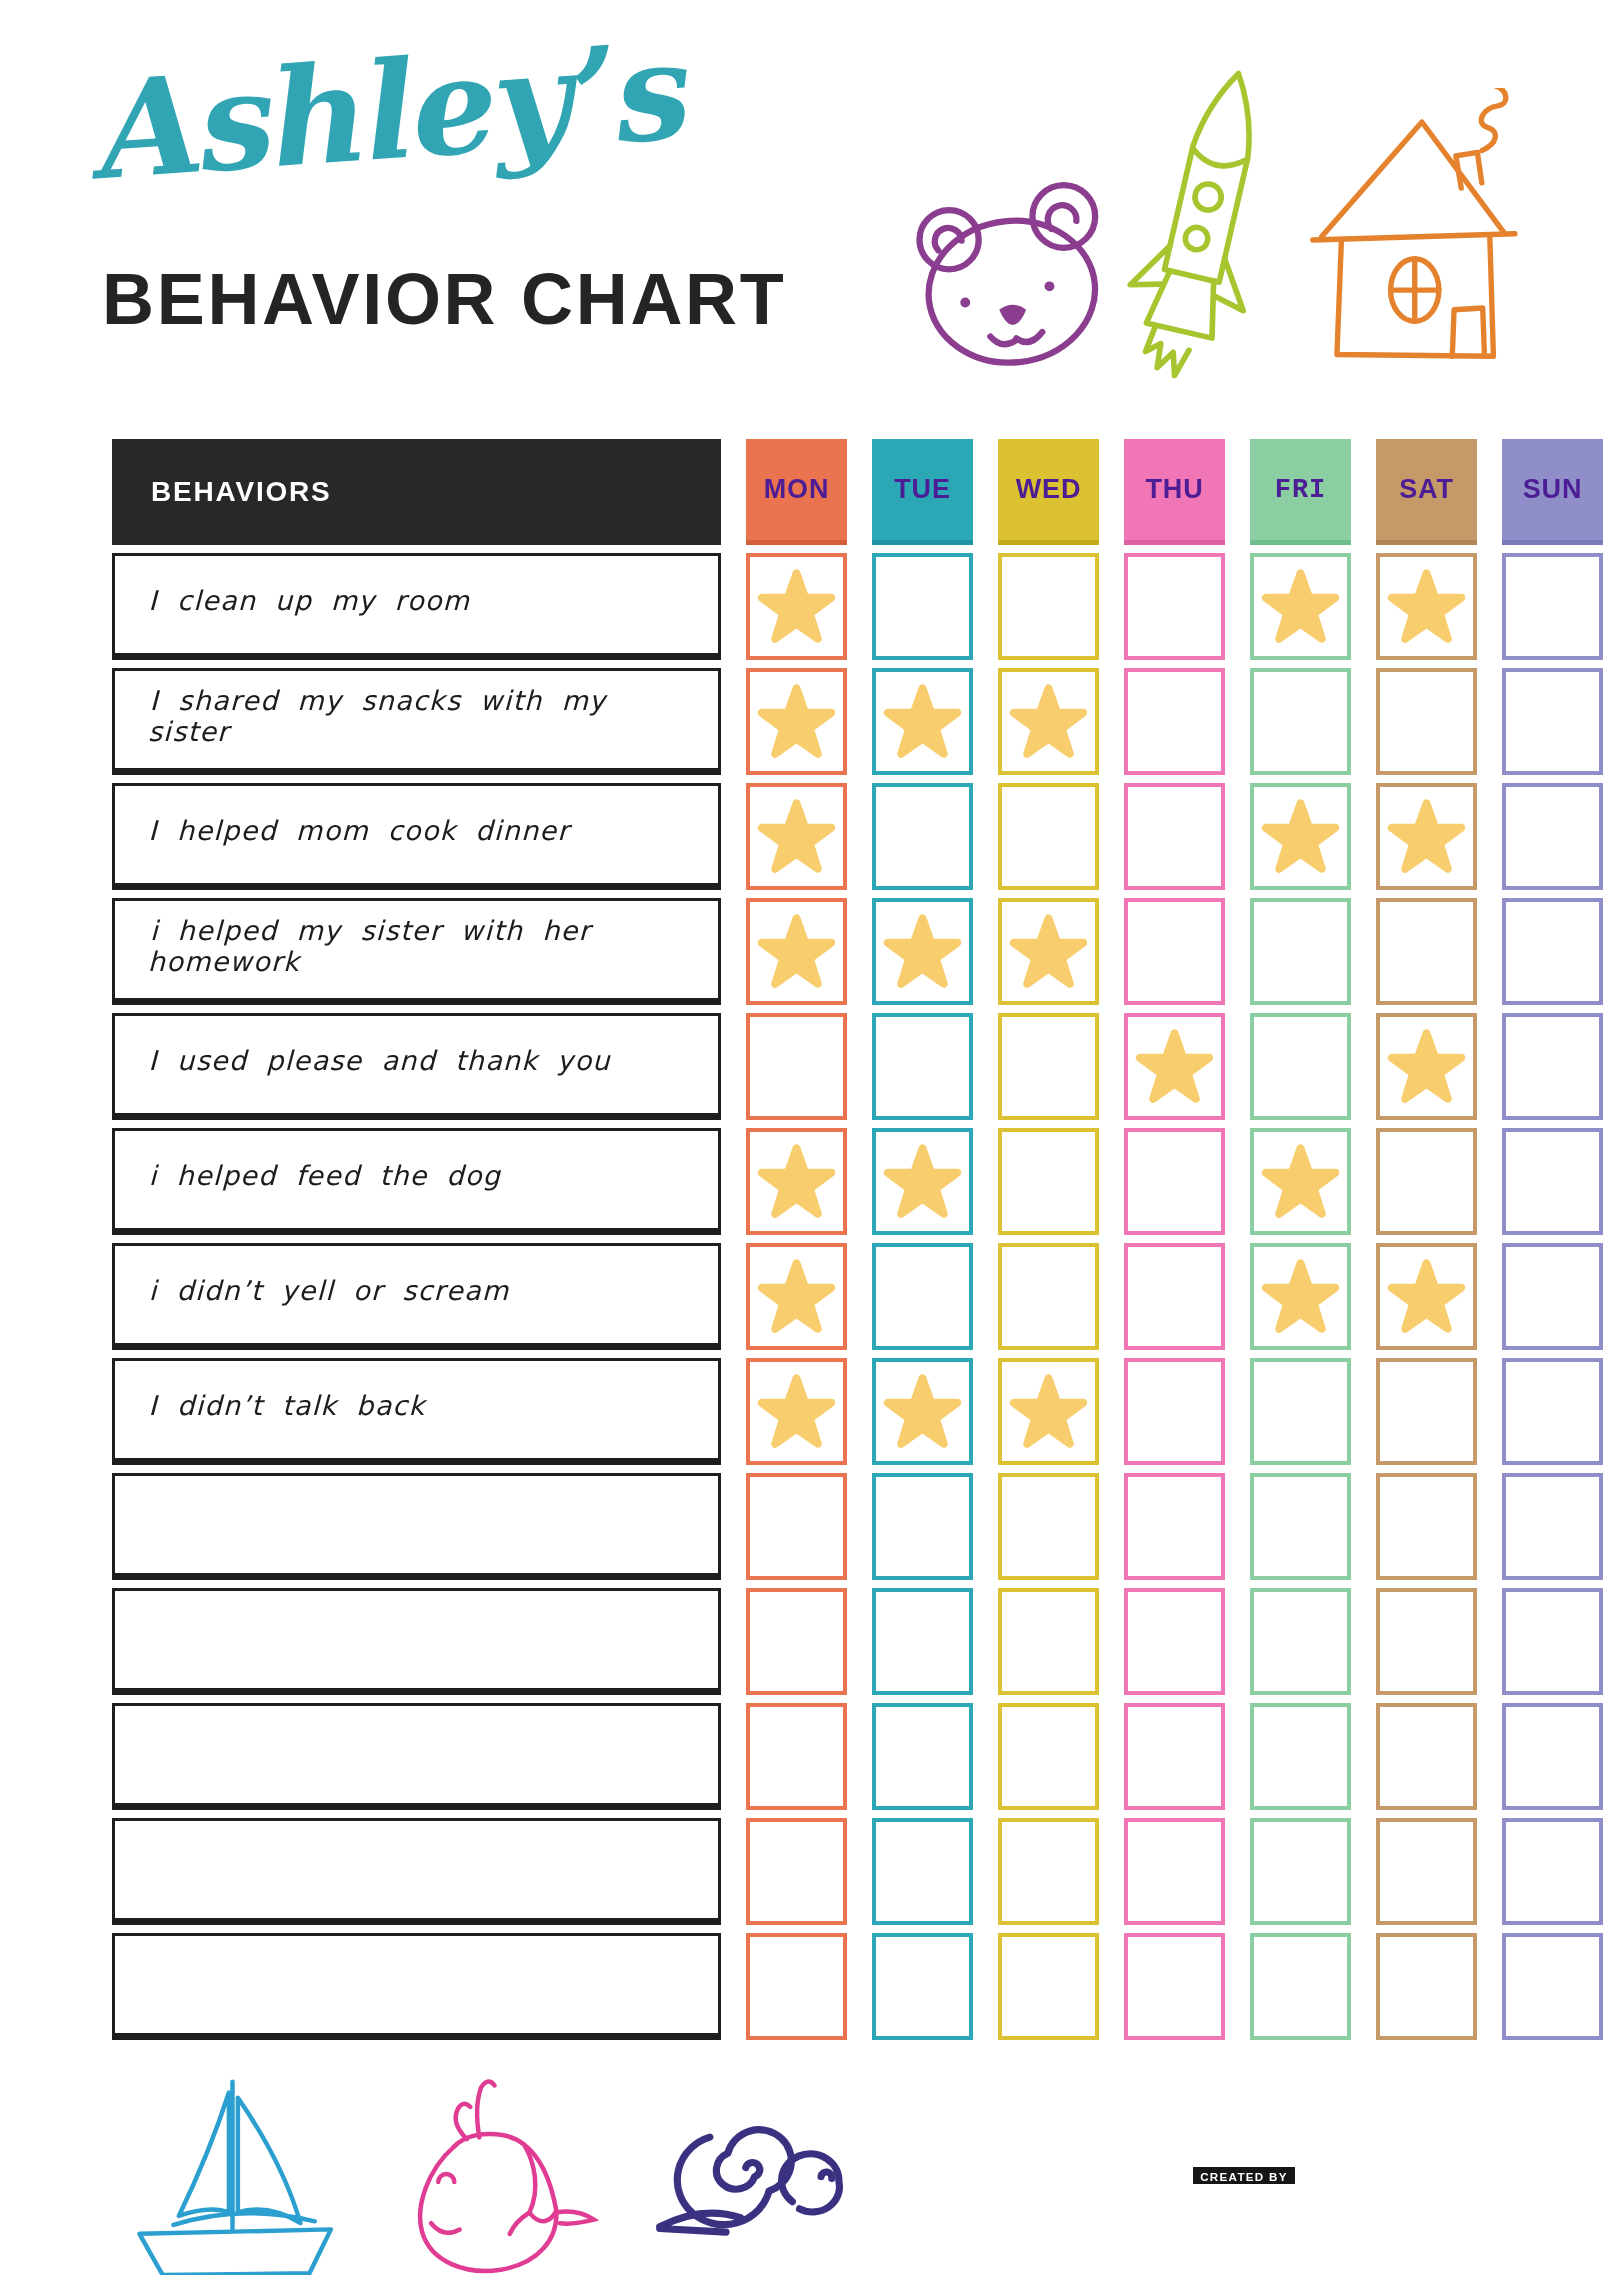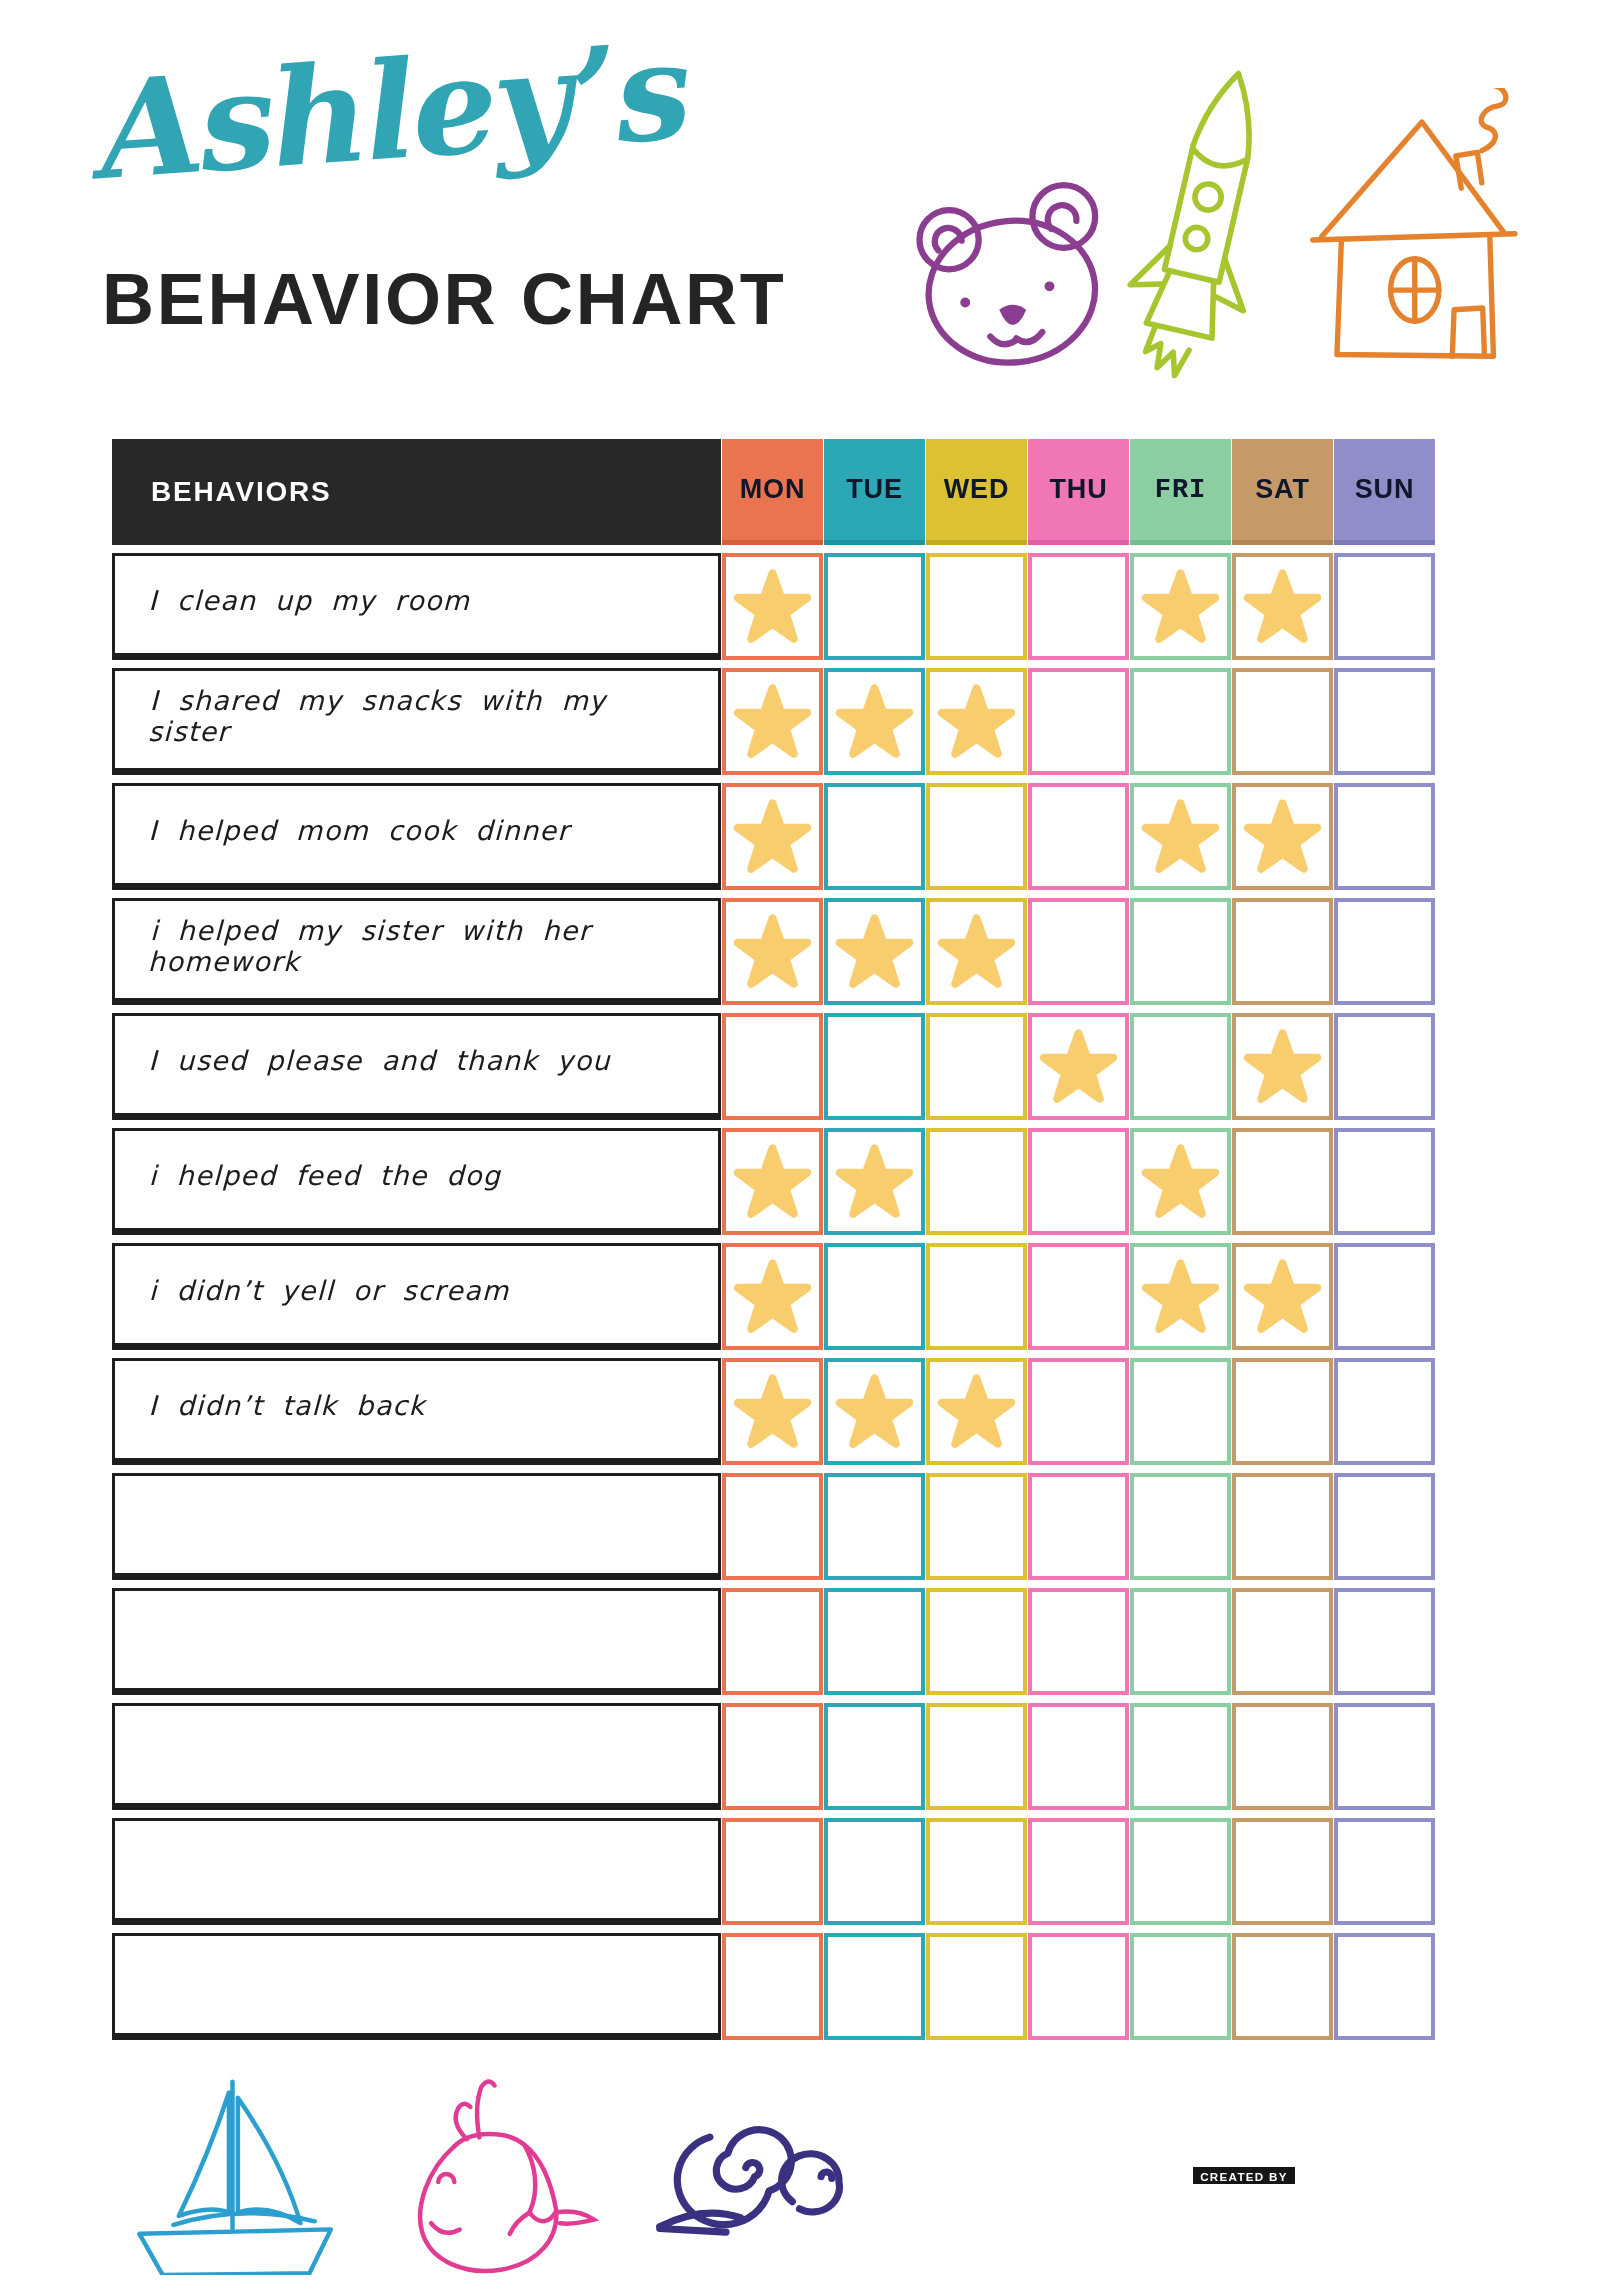--- a/index.html
+++ b/index.html
@@ -35,7 +35,7 @@
     display:grid;
     grid-template-columns:609px repeat(7, 101px);
     grid-template-rows:106px repeat(13, 107px);
-    gap:8px 1px;
+    gap:8px 25px;
   }
   .behaviors-header {
     background:var(--header-bg); color:#ffffff;

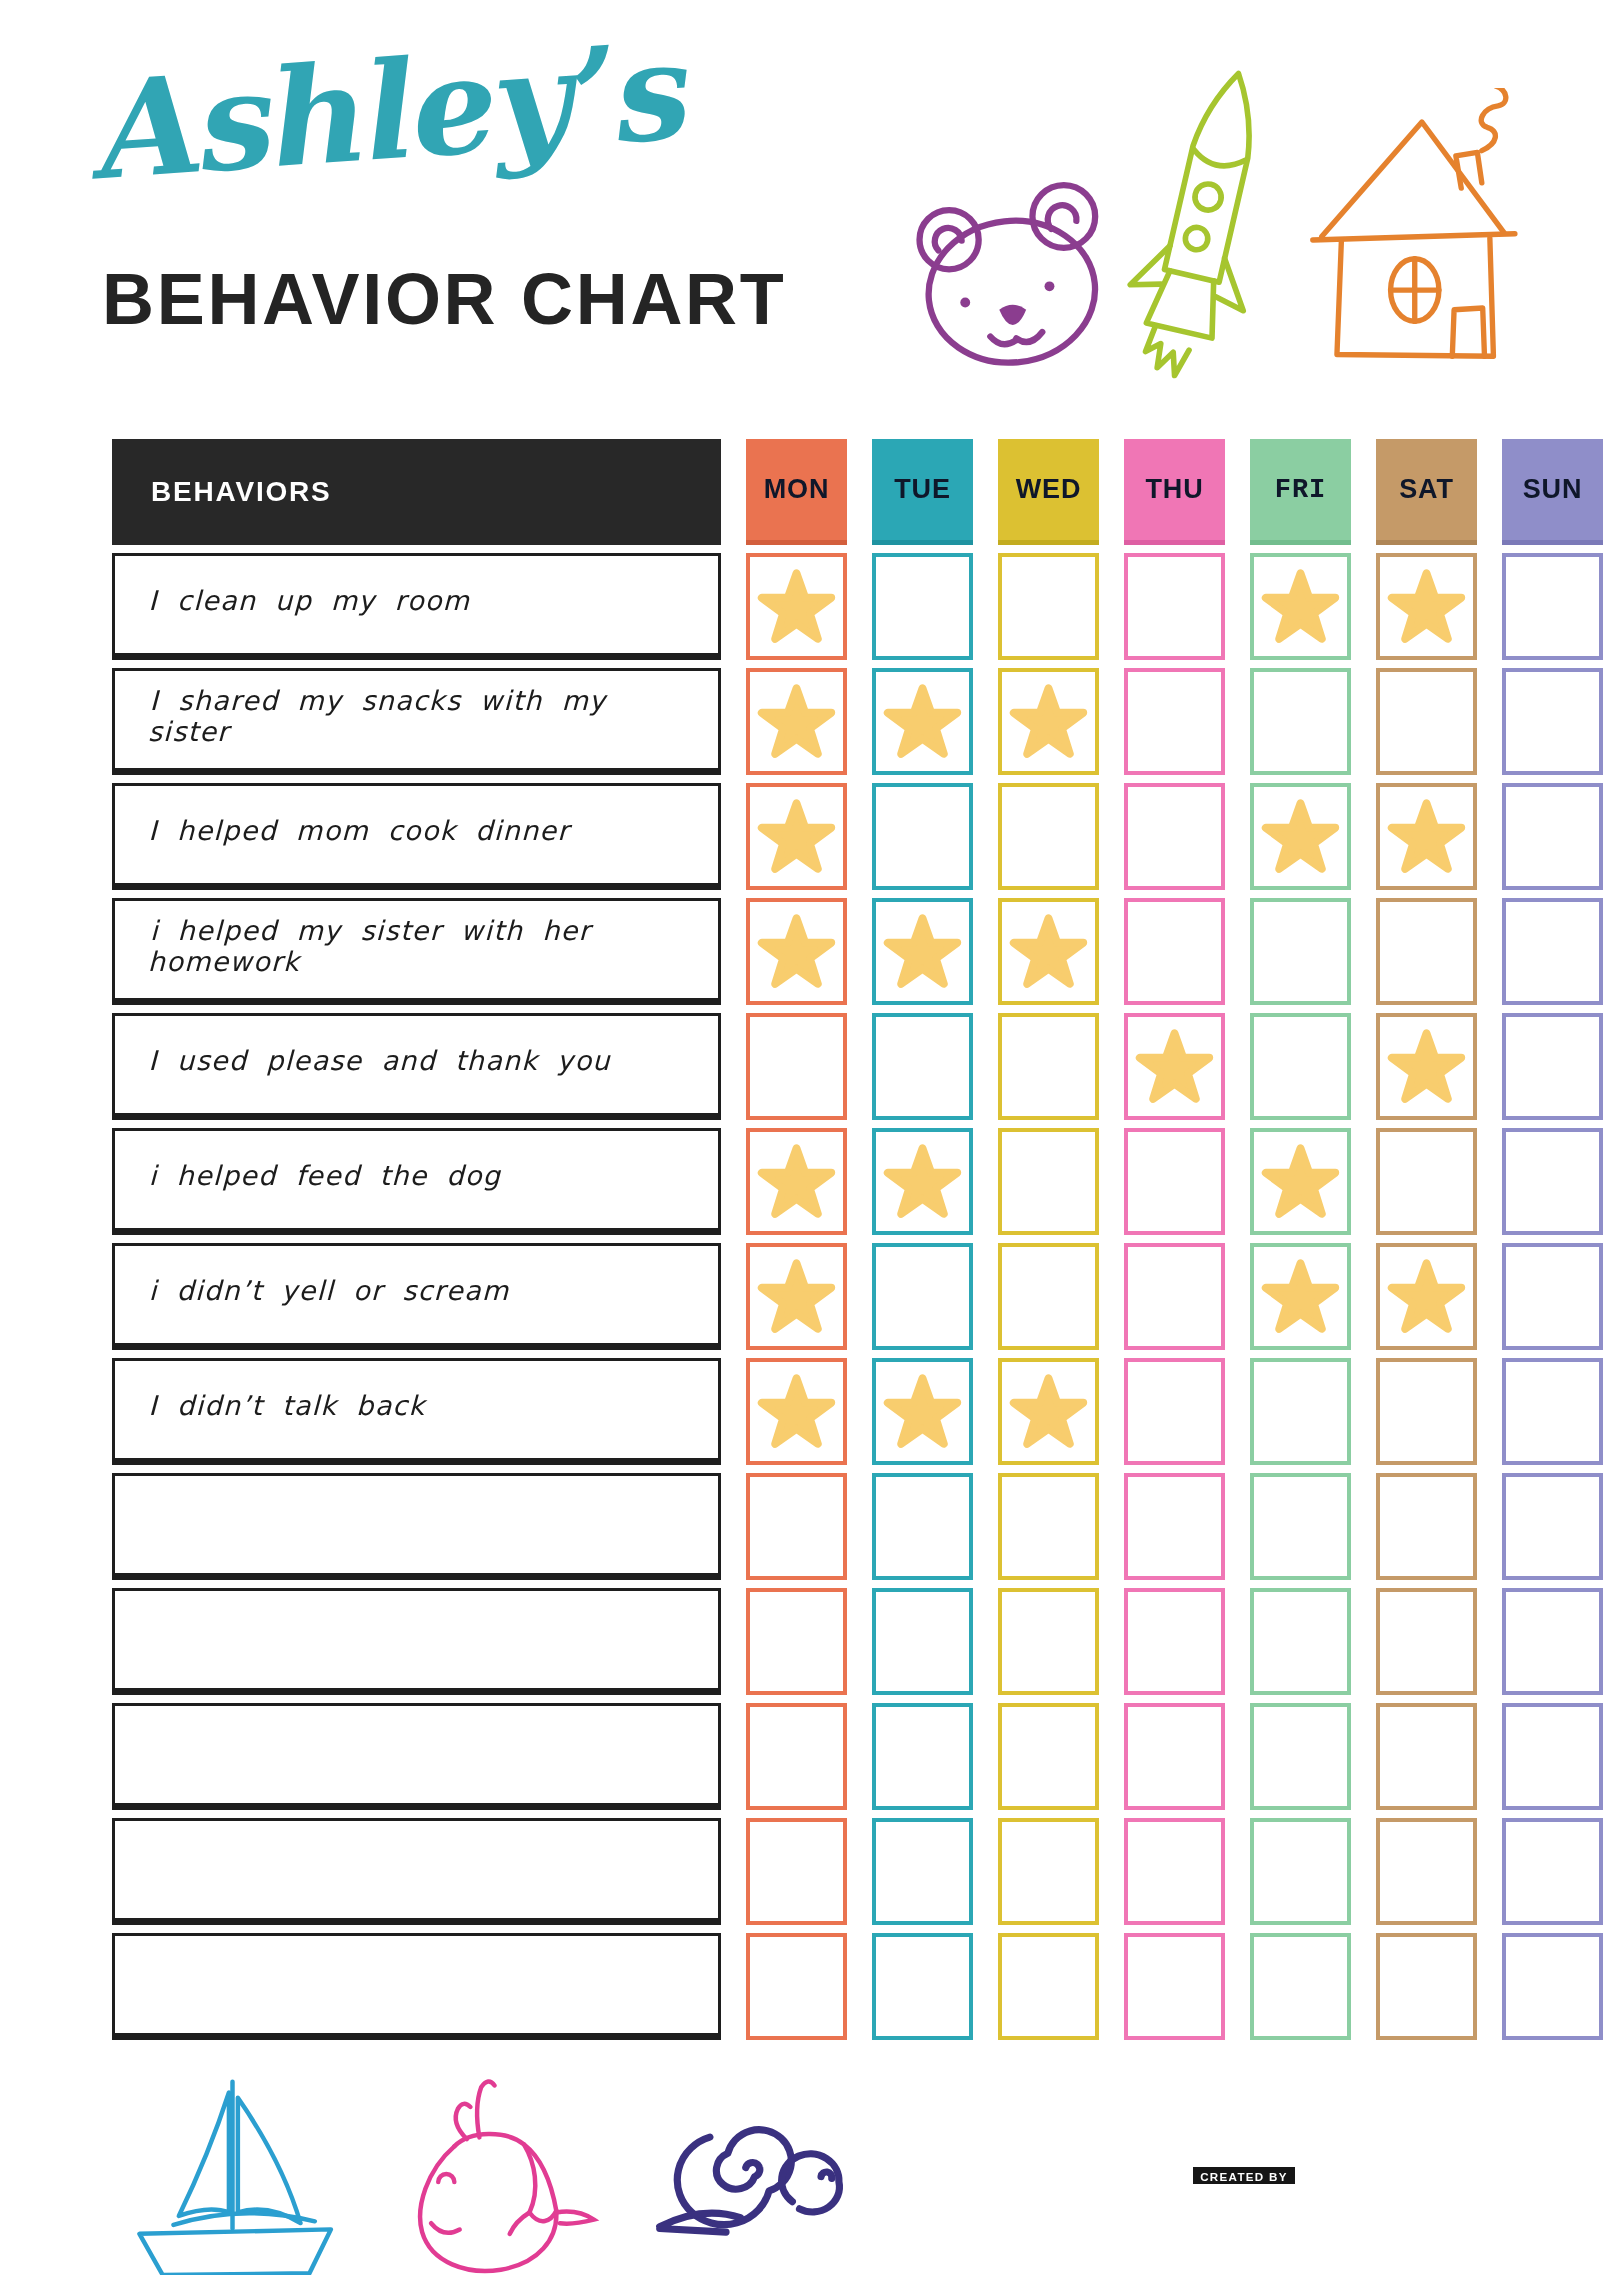--- a/index.html
+++ b/index.html
@@ -44,7 +44,7 @@
     font-size:28px; font-weight:bold; letter-spacing:1.8px;
   }
   .day-header {
-    color:#0f172a; display:flex; align-items:center; justify-content:center;
+    color:#4c1d95; display:flex; align-items:center; justify-content:center;
     font-size:27px; font-weight:bold; letter-spacing:0.9px;
   }
   .behavior-label {

